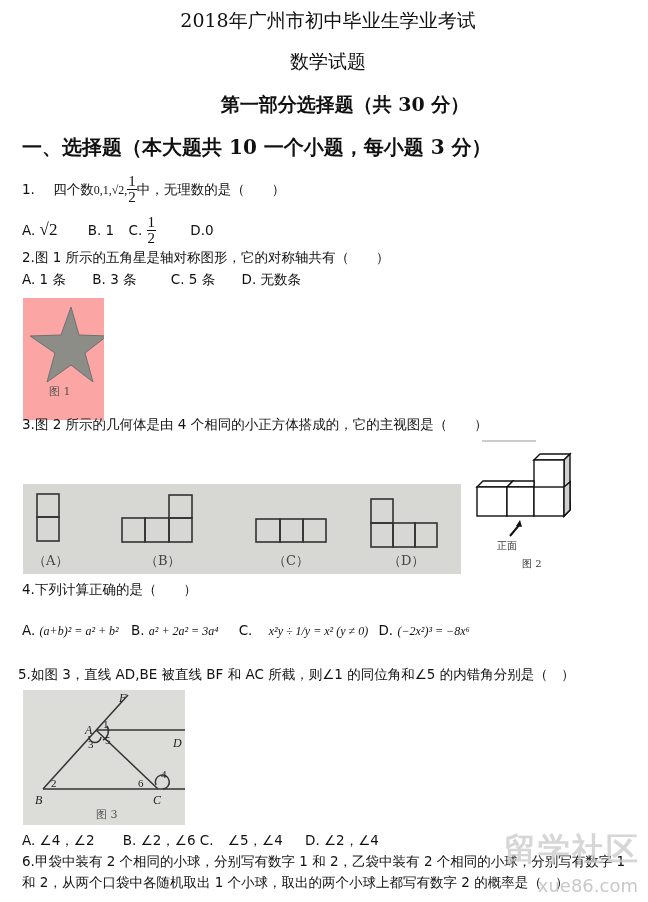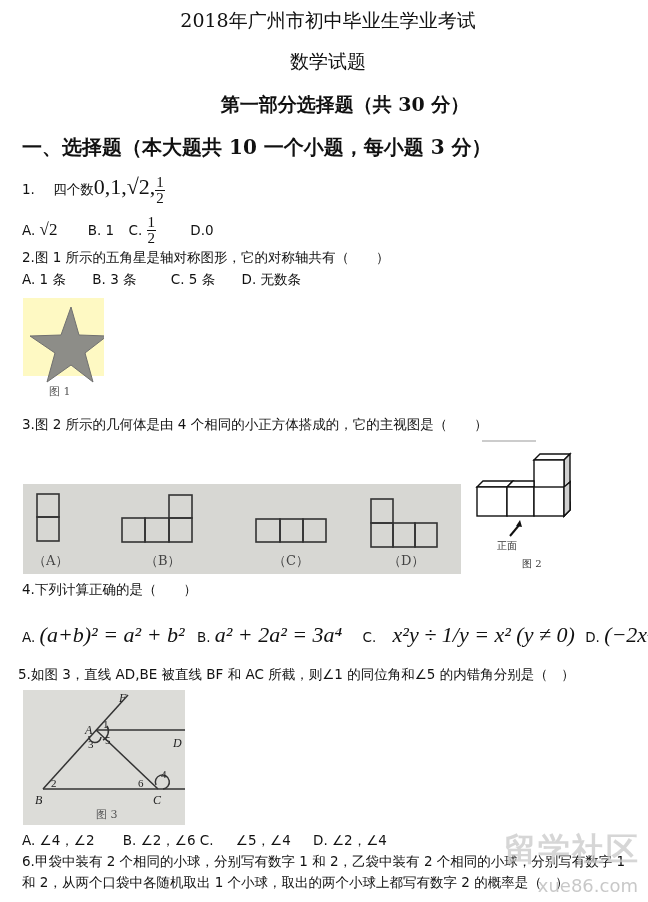--- a/index.html
+++ b/index.html
@@ -12,7 +12,7 @@
   .t3 { top: 92px; font-weight: bold; font-size: 19px; padding-left: 17px; }
   .sec { top: 134px; left: 22px; font-weight: bold; font-size: 20px; }
   .q { font-size: 13.5px; font-family: "DejaVu Sans", "Liberation Sans", sans-serif; white-space: nowrap; }
-  .math { font-family: "Liberation Serif", "DejaVu Serif", serif; font-style: italic; font-size: 22px; }
+  .math { font-family: "Liberation Serif", "DejaVu Serif", serif; font-style: italic; font-size: 12px; }
   .frac { display: inline-flex; flex-direction: column; align-items: center; vertical-align: middle; font-family: "Liberation Serif", serif; font-size: 15px; line-height: 15px; }
   .frac .num { border-bottom: 1px solid #111; padding: 0 1px; }
   .opt { margin-right: 22px; }

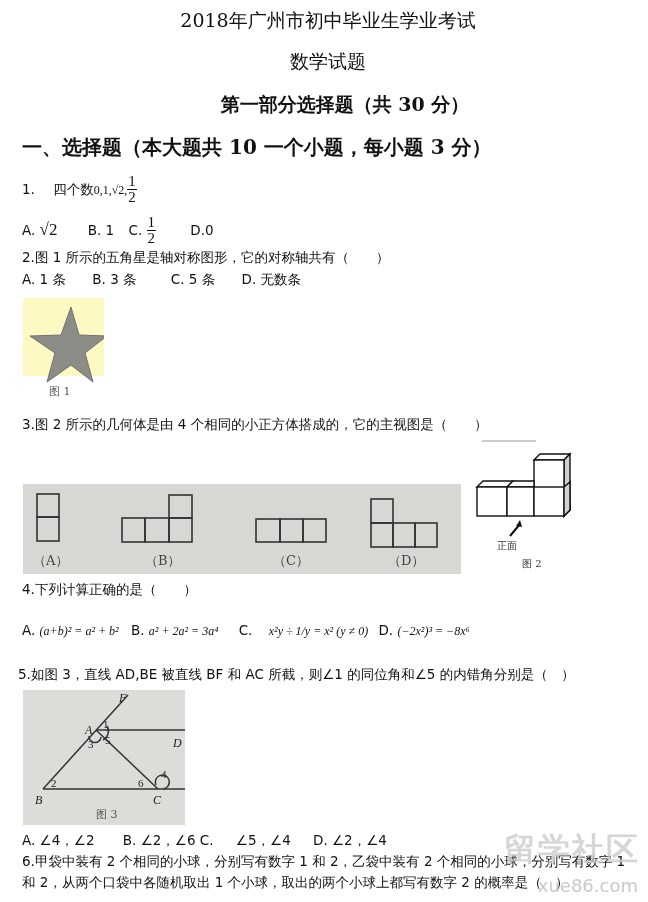--- a/index.html
+++ b/index.html
@@ -33,7 +33,7 @@
   <span style="margin-left:14px;">四个数</span><span class="math" style="font-style:normal;">0,1,√2,</span><span class="frac">
       <span class="num">1</span>
       <span>2</span>
-    </span>
+    </span><span>中，无理数的是（　　）</span>
 </div>
 <div class="abs q" style="top:215px; left:22px;text-align:center;">
   <span>A.</span>

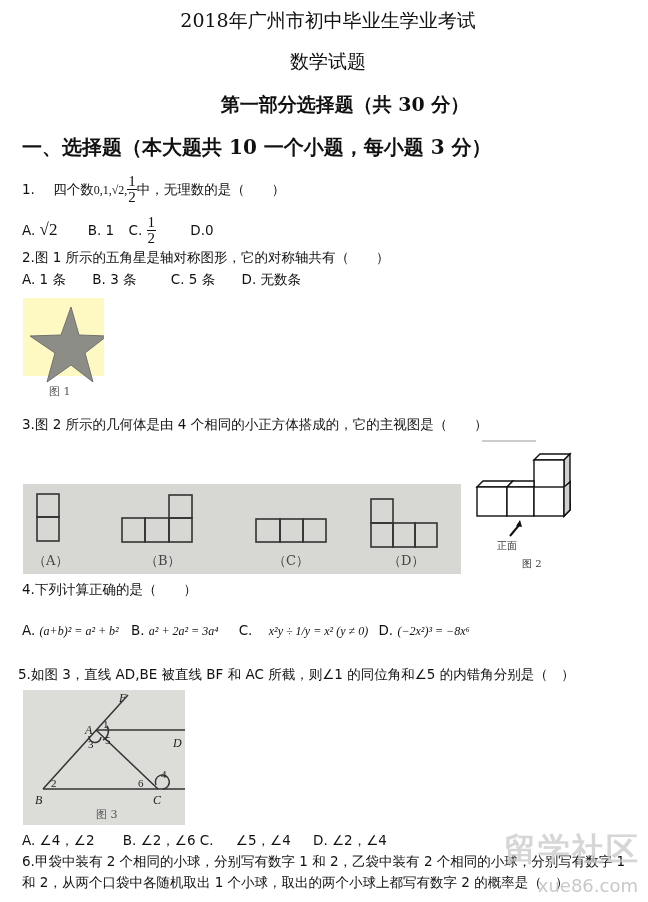--- a/index.html
+++ b/index.html
@@ -58,7 +58,7 @@
   <span>D.</span> <span>无数条</span>
 </div>
 
-<div class="abs fig-box" style="top:298px; left:23px; width:81px; height:78px; background:#fef9c3;">
+<div class="abs fig-box" style="top:298px; left:23px; width:81px; height:122px; background:#fca5a5;">
   <svg width="81" height="105" viewBox="0 0 81 105">
     <polygon points="48,9 56,37 84,38 62,55 70,84 48,67 24,84 32,55 7,38 38,37" fill="#8d8d88" stroke="#707070" stroke-width="1"></polygon>
   </svg>

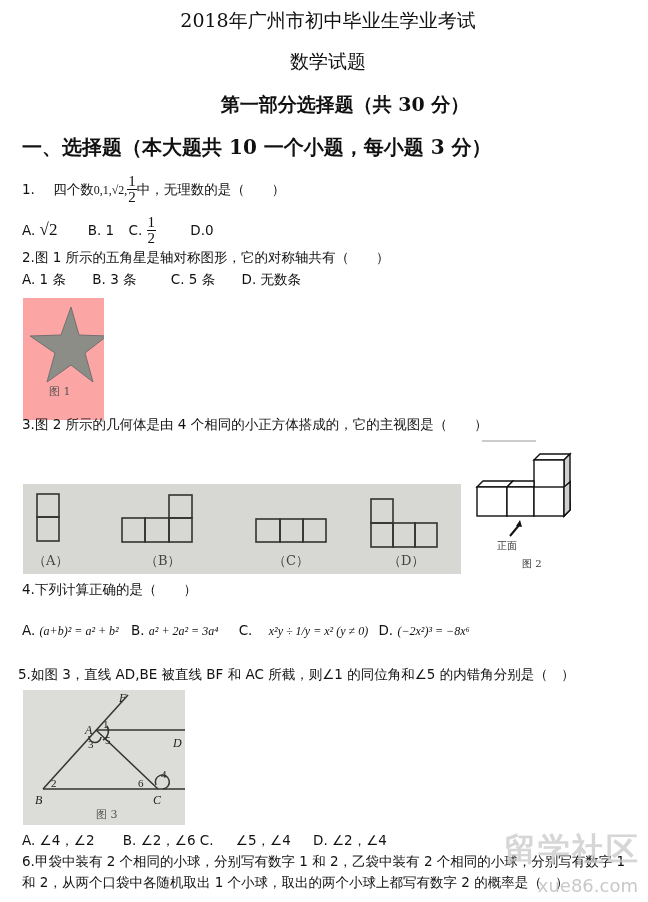--- a/index.html
+++ b/index.html
@@ -171,7 +171,7 @@
 <div class="abs q" style="top:832px; left:22px;">
   <span>A.</span> <span style="margin-right:24px;">∠4，∠2</span>
   <span>B.</span> <span style="">∠2，∠6</span>
-  <span>C.</span> <span style="margin-left:18px; margin-right:18px;">∠5，∠4</span>
+  <span>C.</span> <span style="margin-left:10px; margin-right:18px;">∠5，∠4</span>
   <span>D.</span> <span>∠2，∠4</span>
 </div>
 

